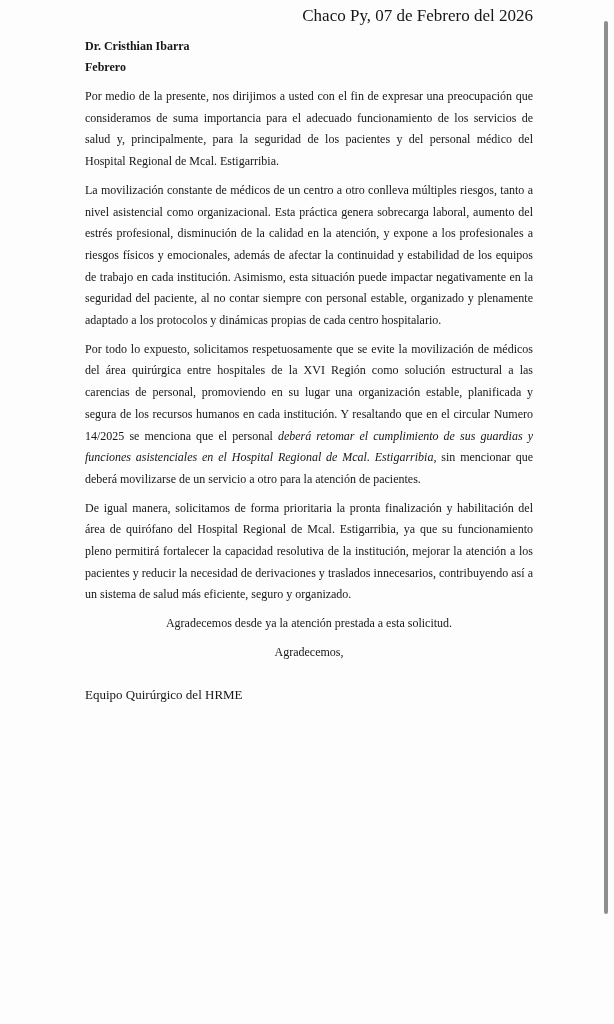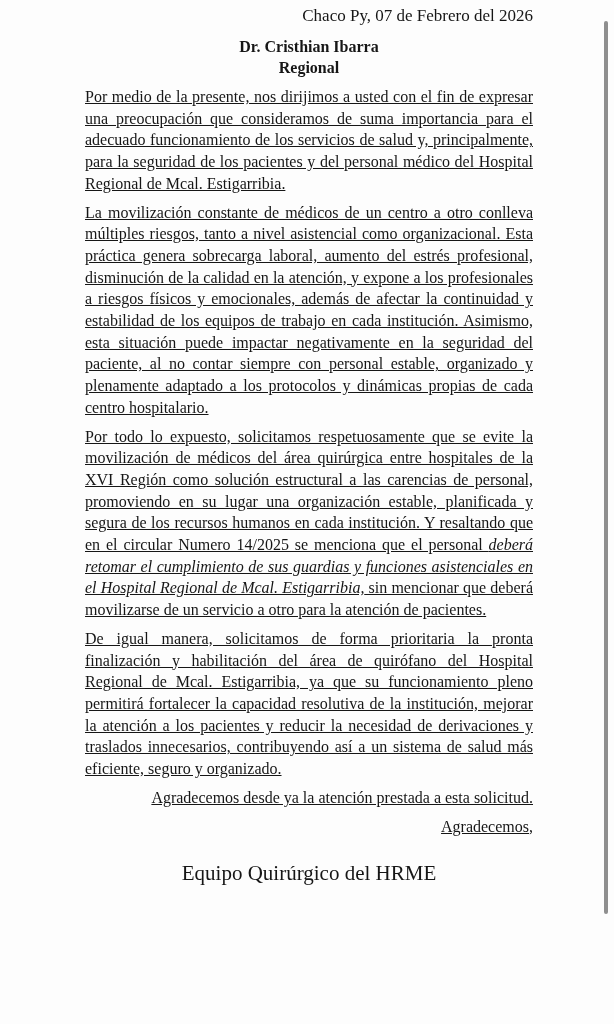--- a/index.html
+++ b/index.html
@@ -27,10 +27,9 @@
     margin: 0 0 9px 0;
   }
   .recipient-block {
-    font-size: 16px;
+    font-size: 12px;
     line-height: 21px;
     margin: 0 0 8px 0;
-    text-align: center;
   }
   .recipient-block .bold-line { font-weight: bold; }
   .letter-body p {

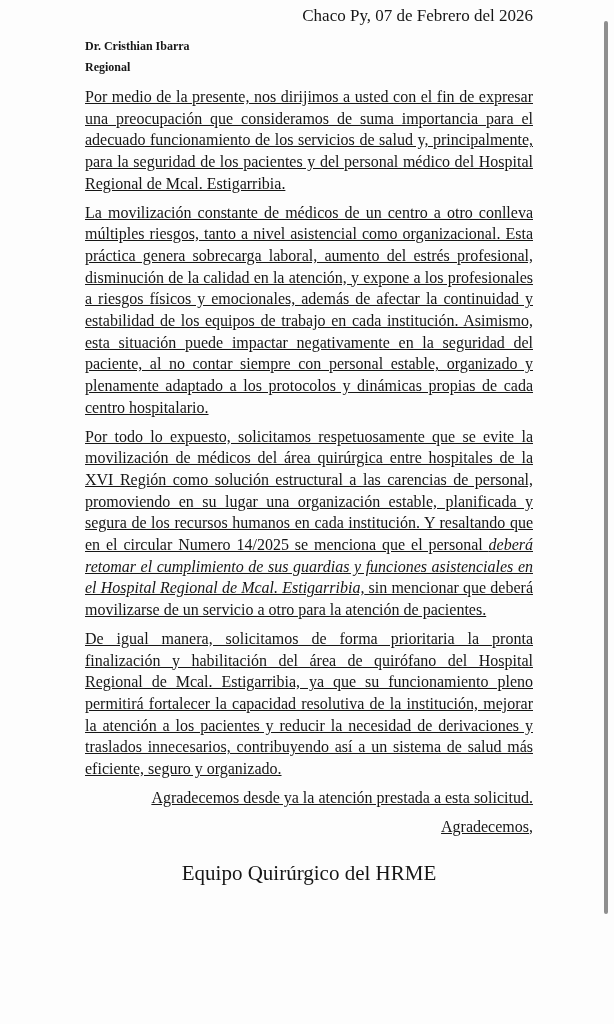--- a/index.html
+++ b/index.html
@@ -65,7 +65,7 @@
 
   <div class="recipient-block">
     <div class="bold-line">Dr. Cristhian Ibarra</div>
-    <div class="bold-line">Regional</div>
+    <div class="bold-line">Febrero</div>
   </div>
 
   <div class="letter-body">

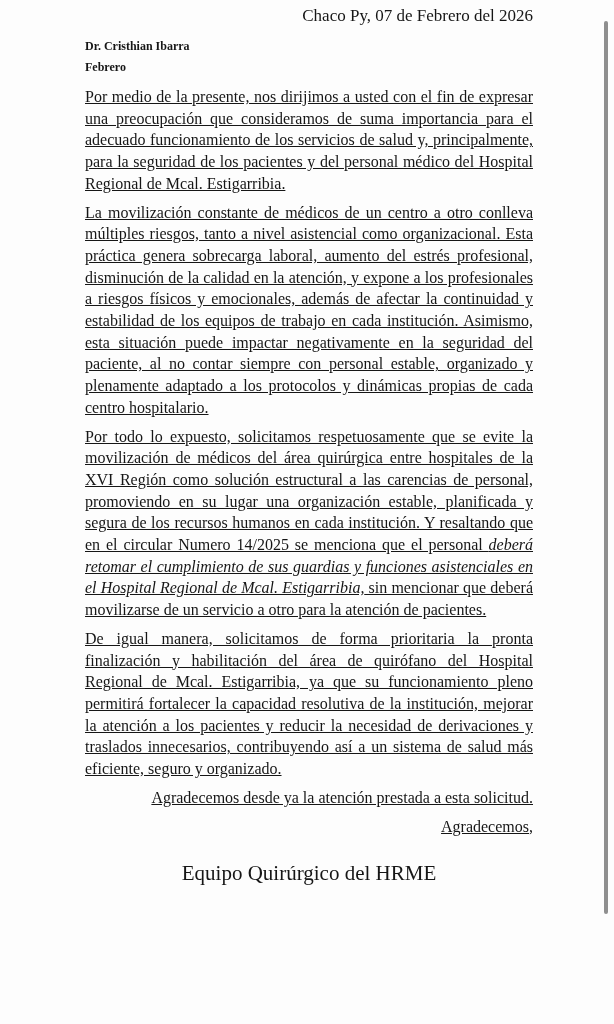--- a/index.html
+++ b/index.html
@@ -33,11 +33,10 @@
   }
   .recipient-block .bold-line { font-weight: bold; }
   .letter-body p {
-    font-size: 16px;
+    font-size: 12px;
     line-height: 21.7px;
     text-align: justify;
     margin: 0 0 7px 0;
-    text-decoration: underline;
   }
   .letter-body p.no-justify { text-align: right; }
   .italic { font-style: italic; }

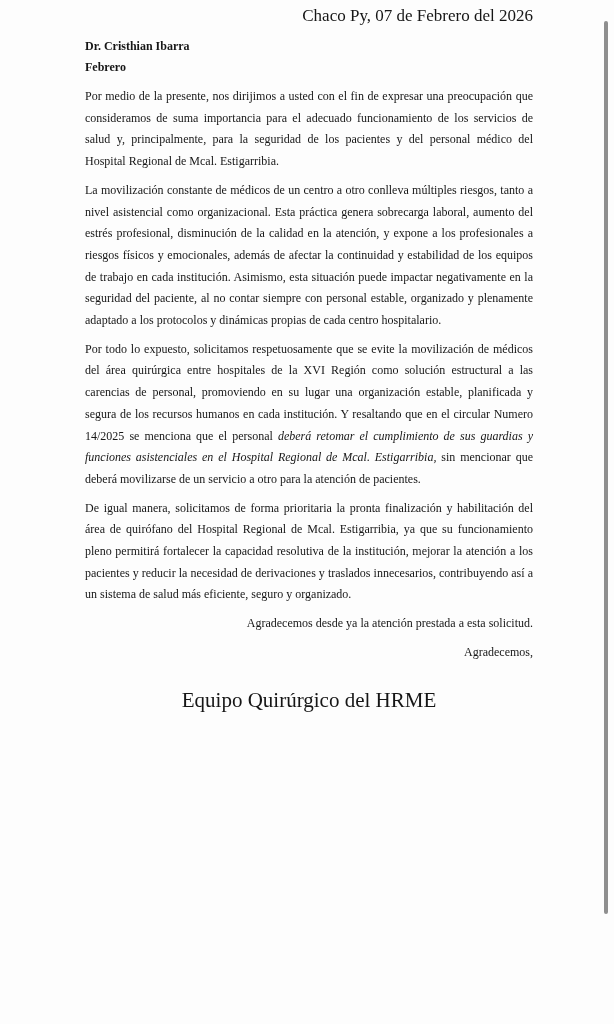--- a/index.html
+++ b/index.html
@@ -38,7 +38,7 @@
     text-align: justify;
     margin: 0 0 7px 0;
   }
-  .letter-body p.no-justify { text-align: right; }
+  .letter-body p.no-justify { text-align: center; }
   .italic { font-style: italic; }
   .signature-line {
     font-size: 21px;

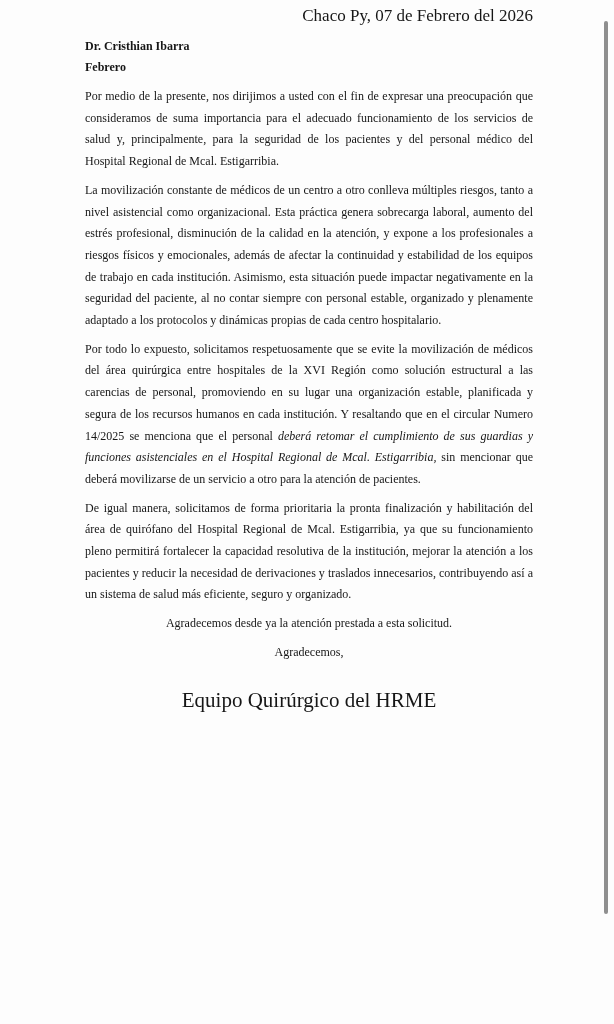--- a/index.html
+++ b/index.html
@@ -41,10 +41,10 @@
   .letter-body p.no-justify { text-align: center; }
   .italic { font-style: italic; }
   .signature-line {
-    font-size: 21px;
+    font-size: 13px;
     line-height: 21.7px;
-    text-align: center;
-    margin-top: 26px;
+    text-align: left;
+    margin-top: 20px;
   }
   .scrollbar-thumb {
     position: absolute;

